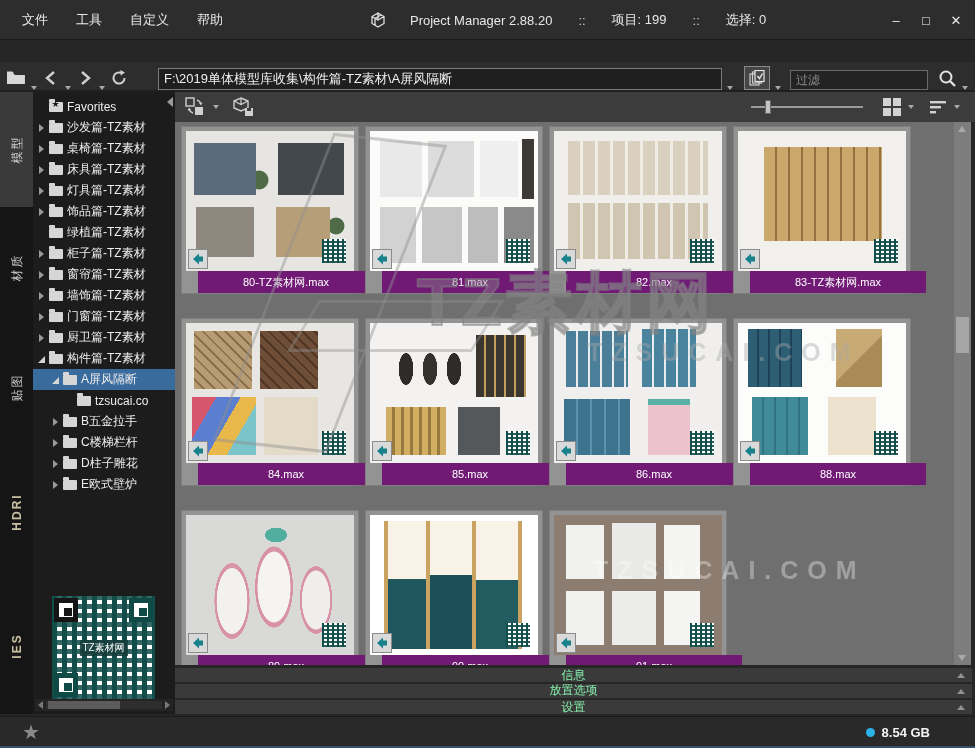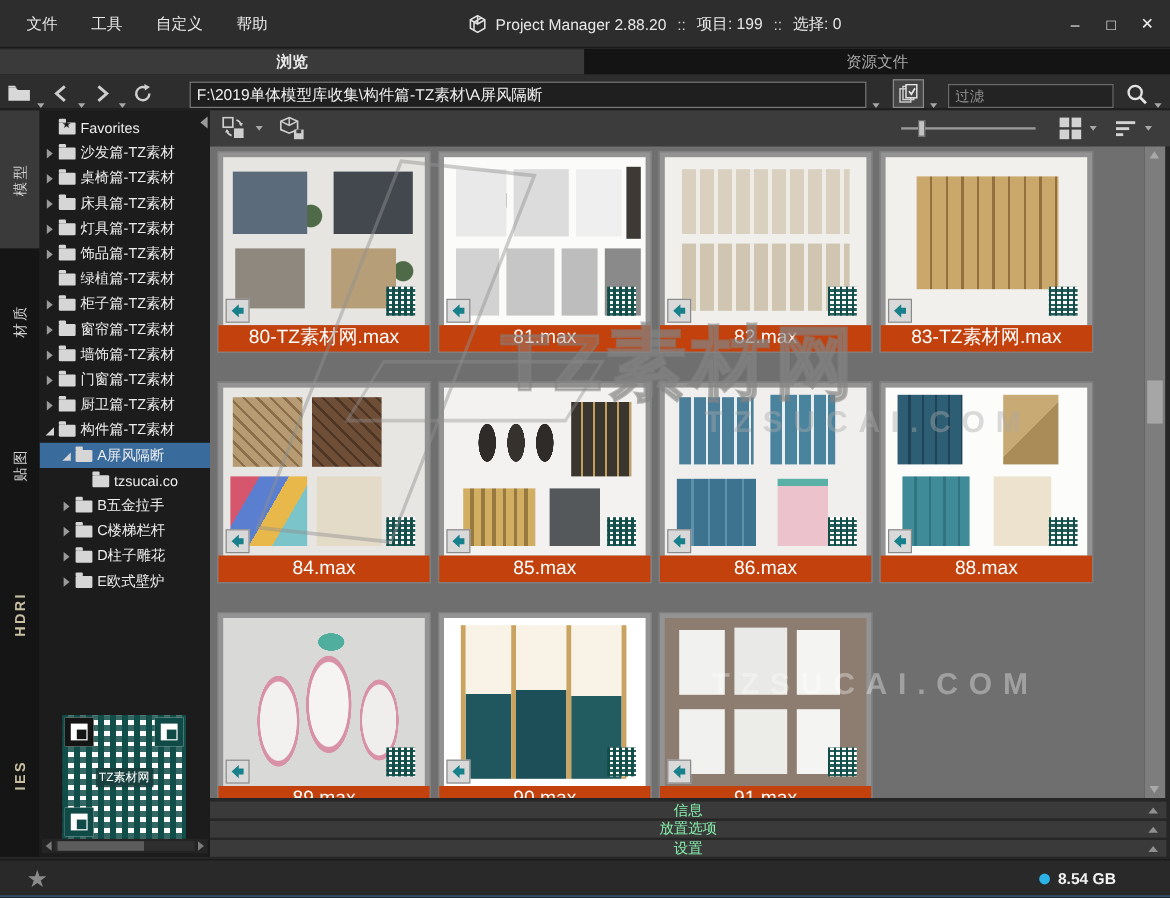--- a/index.html
+++ b/index.html
@@ -12,7 +12,7 @@
   .titlebar{position:absolute;left:0;top:0;width:975px;height:40px;background:#2d2d2d;border-bottom:1px solid #1a1a1a;}
   .menu-bar{position:absolute;left:8px;top:0;height:40px;display:flex;align-items:center;}
   .menu-item{padding:5px 14px;font-size:13px;color:#e8e8e8;cursor:default;}
-  .title-group{position:absolute;left:390px;top:0;height:40px;display:flex;align-items:center;gap:7px;font-size:13px;color:#e8e8e8;white-space:nowrap;}
+  .title-group{position:absolute;left:370px;top:0;height:40px;display:flex;align-items:center;gap:24px;font-size:13px;color:#e8e8e8;white-space:nowrap;}
   .title-sep{color:#cfcfcf;padding:0 2px;}
   .win-controls{position:absolute;right:12px;top:0;height:40px;display:flex;align-items:center;gap:16px;}
   .win-btn{font-size:13px;color:#ececec;width:14px;text-align:center;cursor:default;}

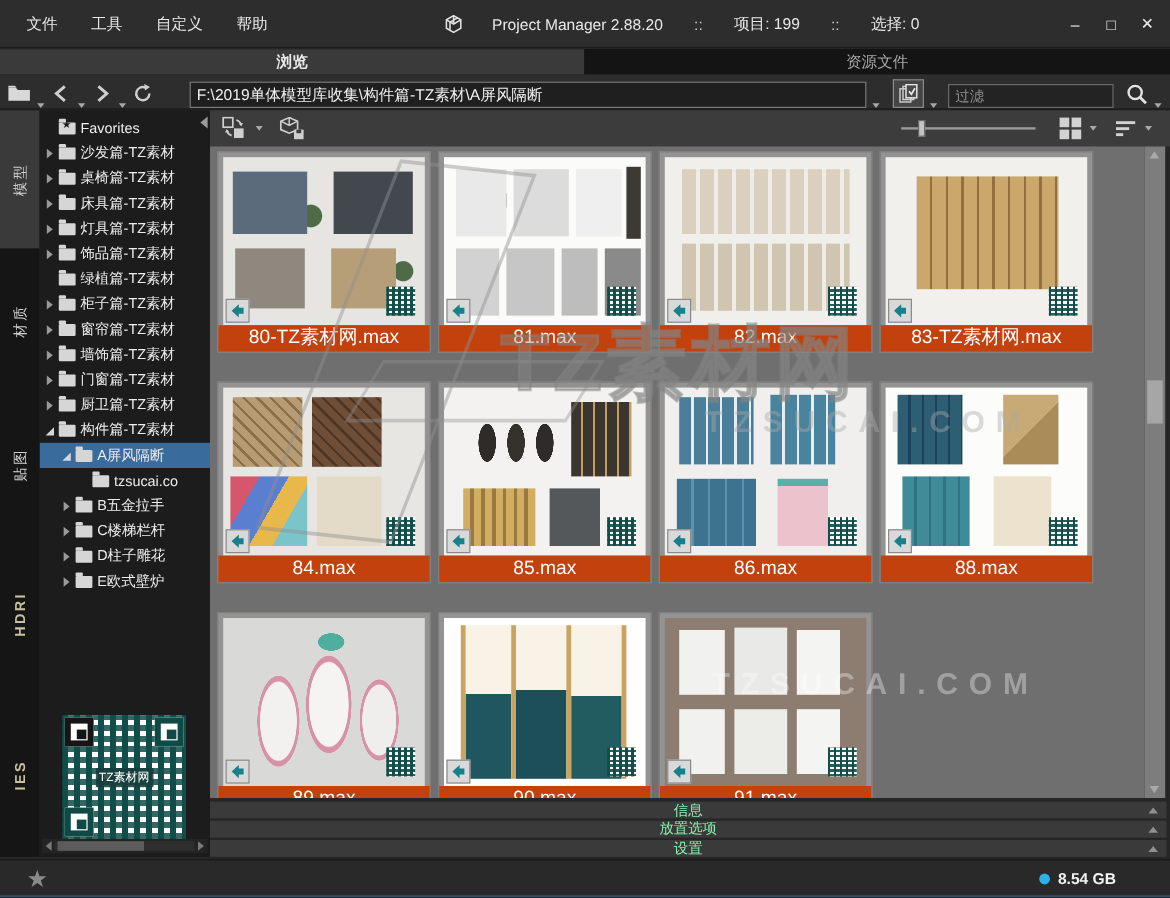--- a/index.html
+++ b/index.html
@@ -222,10 +222,6 @@
     </div>
   </div>
 
-  <div class="tabbar">
-    <div class="tab tab-browse dots">浏览</div>
-    <div class="tab tab-assets">资源文件</div>
-  </div>
 
   <div class="toolbar dots">
     <span class="tb-ic">

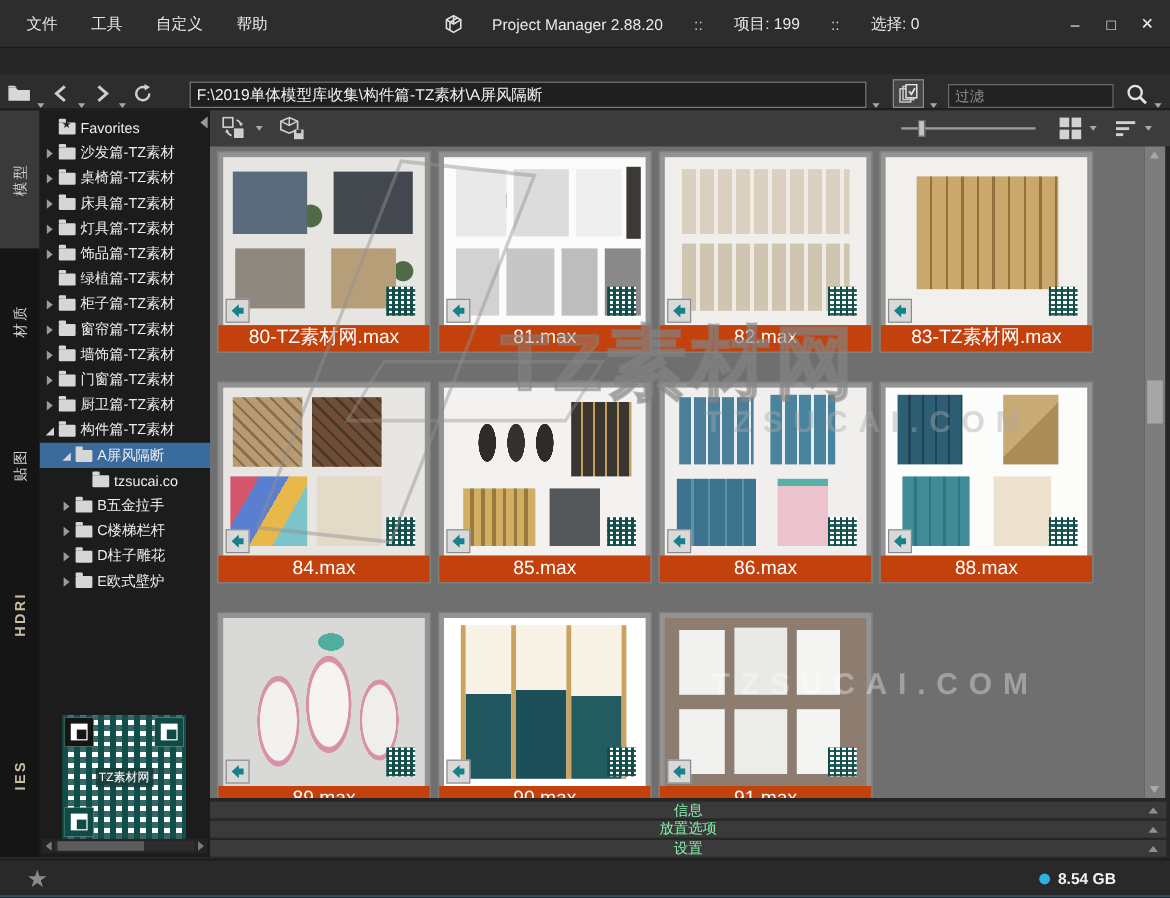--- a/index.html
+++ b/index.html
@@ -80,7 +80,7 @@
         display:flex;flex-wrap:wrap;align-content:flex-start;padding:4px 0 0 6px;column-gap:6px;row-gap:24px;}
   .card{width:178px;height:168px;background:#939393;position:relative;z-index:1;border:1px solid #7e7e7e;}
   .thumb{position:absolute;left:4px;top:4px;width:168px;height:140px;background:#ececea;background-repeat:no-repeat;}
-  .card-label{position:absolute;left:0;bottom:0;width:100%;height:22px;line-height:22px;text-align:center;color:#fff;font-size:16px;background:#c2410c;overflow:hidden;white-space:nowrap;}
+  .card-label{position:absolute;left:16px;bottom:0;width:100%;height:22px;line-height:22px;text-align:center;color:#fff;font-size:11px;background:#701a75;overflow:hidden;white-space:nowrap;}
   .max-badge{position:absolute;left:2px;bottom:2px;width:20px;height:20px;background:#d9d9d9;border:1px solid #8a8a8a;display:flex;align-items:center;justify-content:center;}
   .thumb-qr{position:absolute;right:8px;bottom:8px;width:24px;height:24px;background:
      repeating-linear-gradient(0deg,rgba(17,77,73,.9) 0 2px,transparent 2px 4px),

